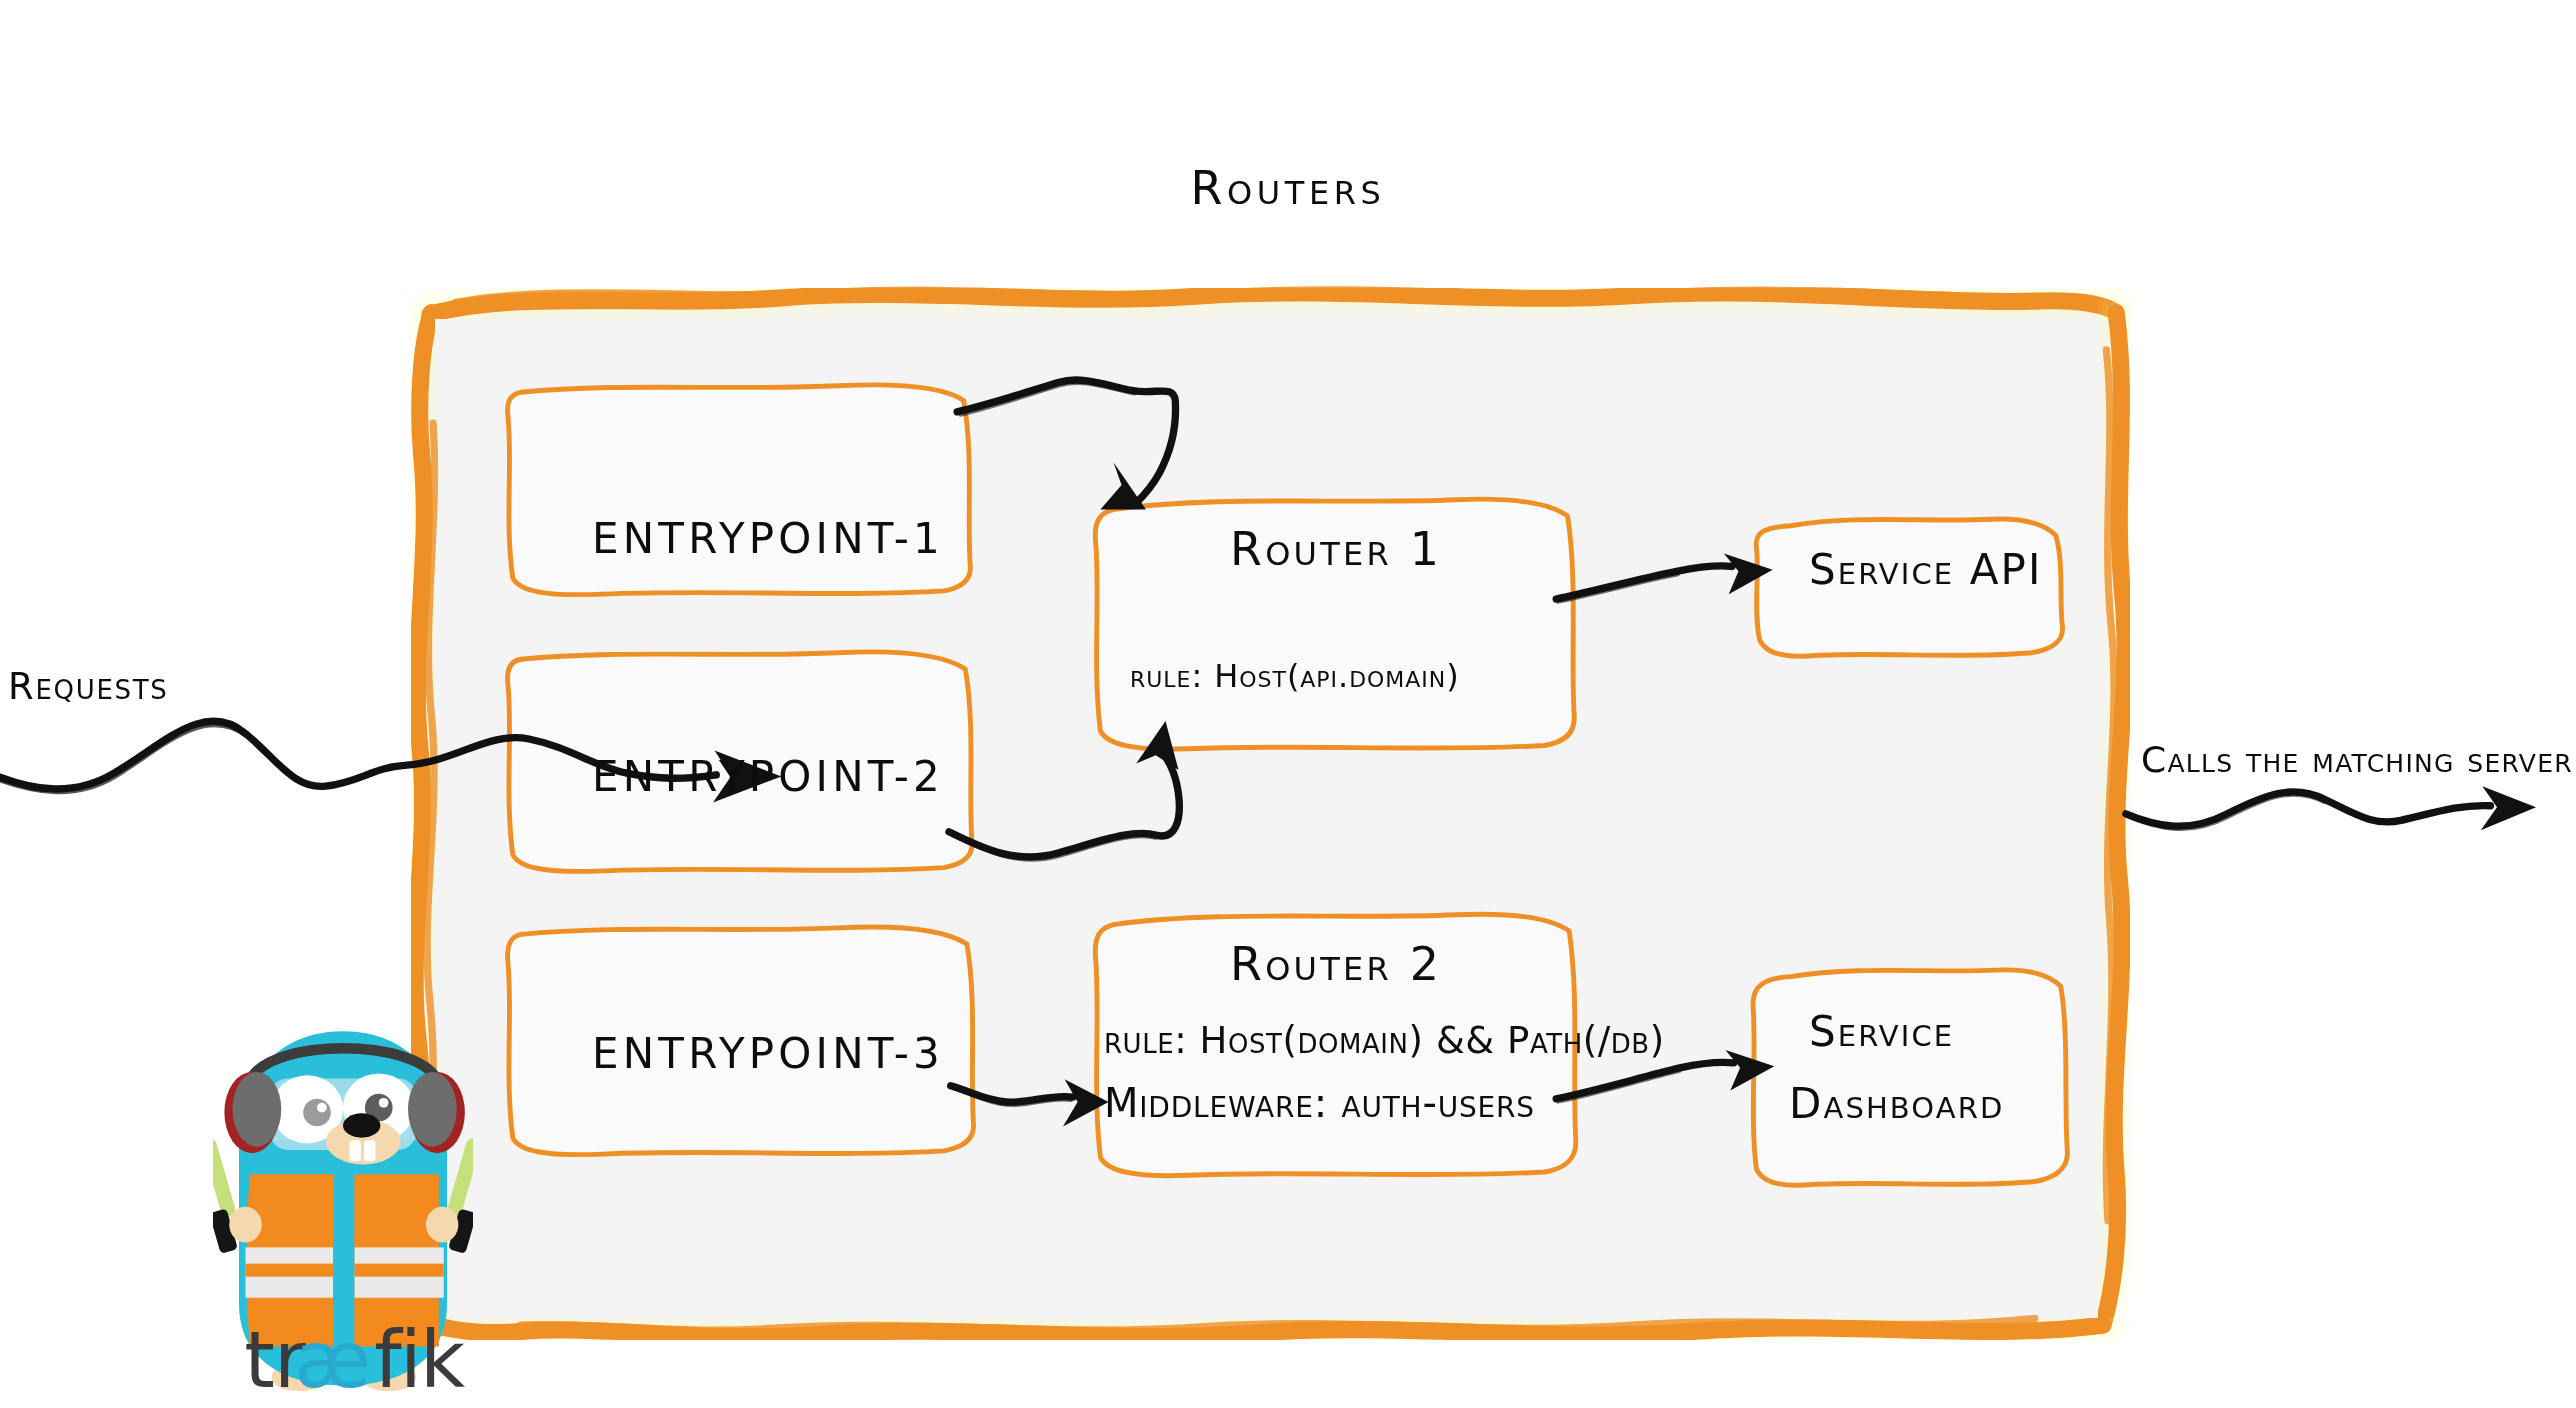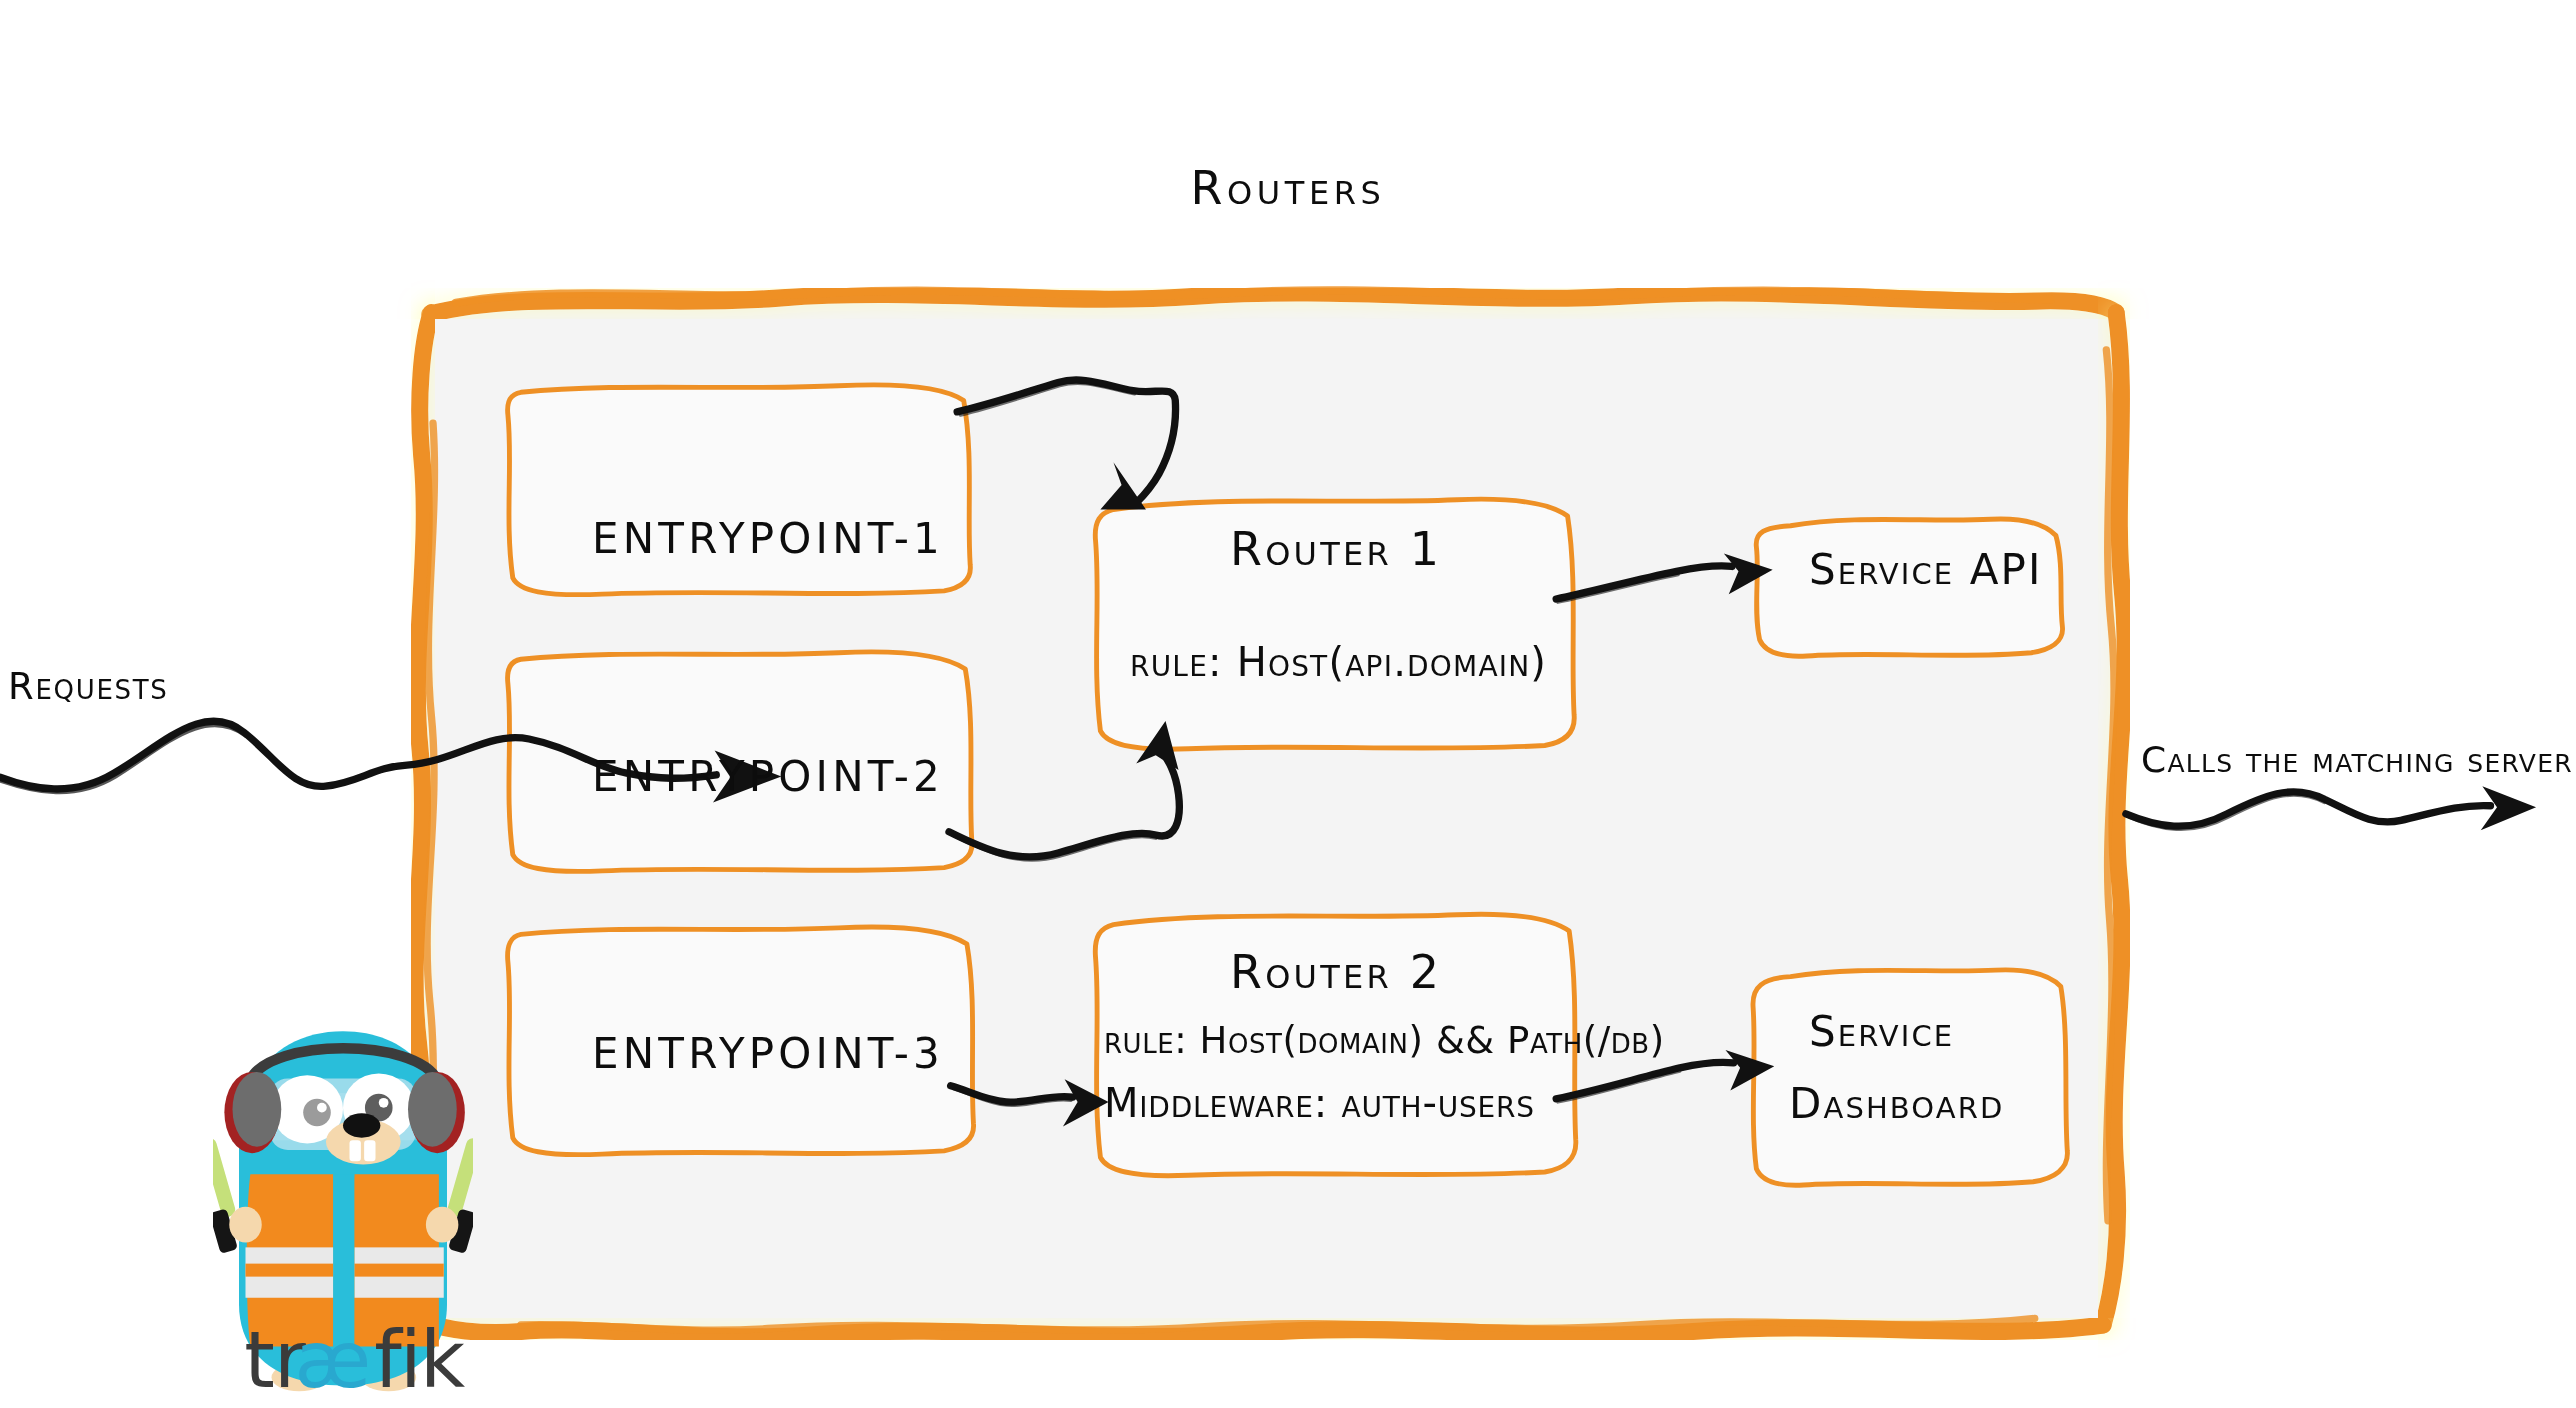--- a/index.html
+++ b/index.html
@@ -65,7 +65,7 @@
   #ep3-label { left: 592px; top: 1031px; }
 
   #router1-title { left: 1230px; top: 525px; font-size: 46px; letter-spacing: 0.07em; }
-  #router1-rule  { left: 1130px; top: 641px; font-size: 40px; letter-spacing: 0.03em; }
+  #router1-rule  { left: 1130px; top: 659px; font-size: 32px; letter-spacing: 0.03em; }
 
   #router2-title { left: 1230px; top: 940px; font-size: 46px; letter-spacing: 0.07em; margin-top: 8px; }
   #router2-rule  { left: 1104px; top: 1021px; font-size: 37px; letter-spacing: 0.015em; }

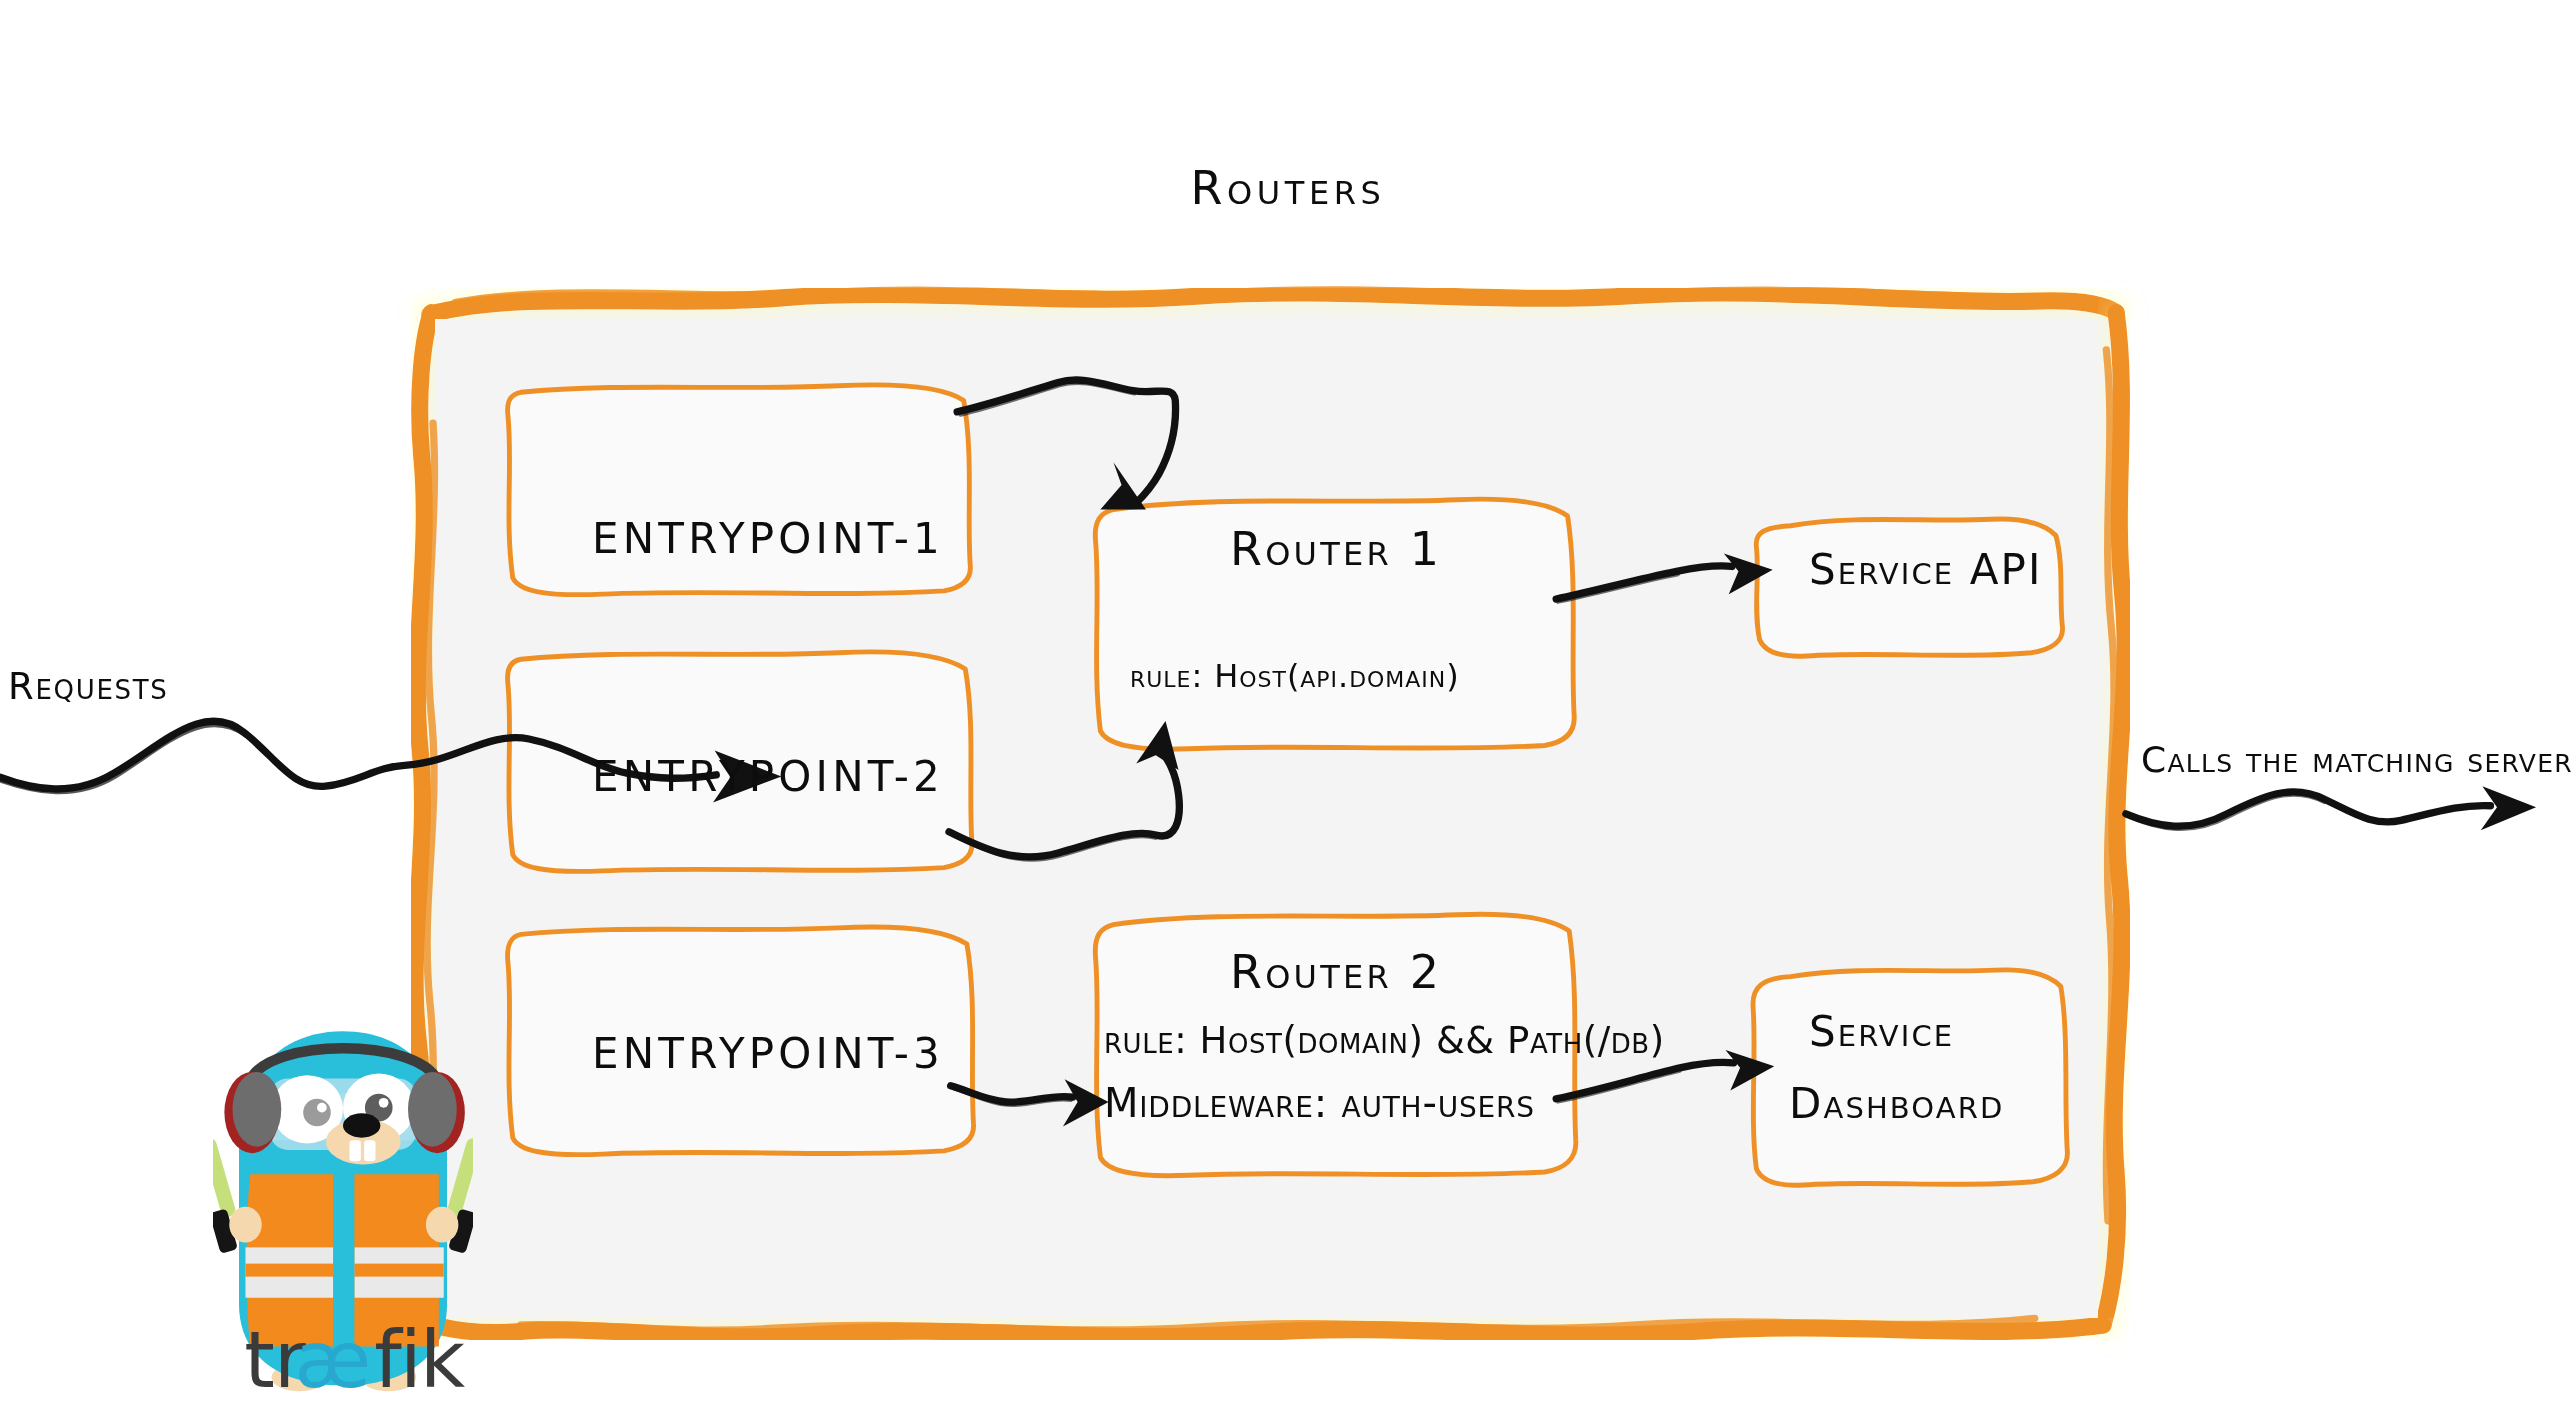--- a/index.html
+++ b/index.html
@@ -67,7 +67,7 @@
   #router1-title { left: 1230px; top: 525px; font-size: 46px; letter-spacing: 0.07em; }
   #router1-rule  { left: 1130px; top: 659px; font-size: 32px; letter-spacing: 0.03em; }
 
-  #router2-title { left: 1230px; top: 940px; font-size: 46px; letter-spacing: 0.07em; margin-top: 8px; }
+  #router2-title { left: 1230px; top: 940px; font-size: 46px; letter-spacing: 0.07em; }
   #router2-rule  { left: 1104px; top: 1021px; font-size: 37px; letter-spacing: 0.015em; }
   #router2-mw    { left: 1104px; top: 1082px; font-size: 40px; letter-spacing: 0.02em; }
 

